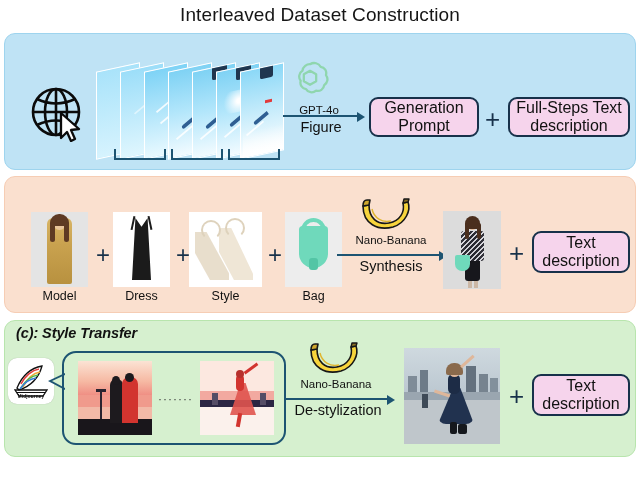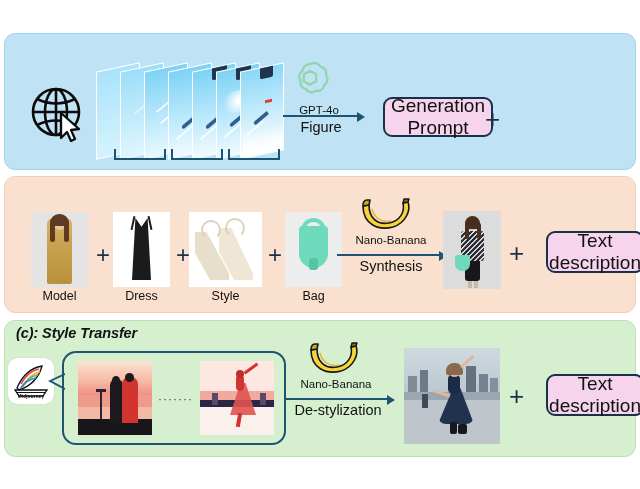--- a/index.html
+++ b/index.html
@@ -246,6 +246,7 @@
 
 <div id="page">
 
+  <div class="fig-title">Interleaved Dataset Construction</div>
 
   <div class="panel panel-a"></div>
 

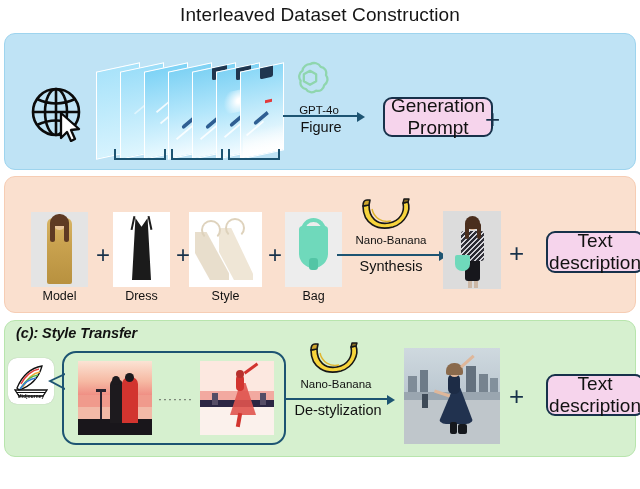--- a/index.html
+++ b/index.html
@@ -139,11 +139,10 @@
     align-items: center;
     justify-content: center;
     text-align: center;
-    font-size: 19px;
+    font-size: 16px;
     color: #111;
     line-height: 1.15;
     padding: 2px 4px;
-    margin-left: 14px;
   }
 
   

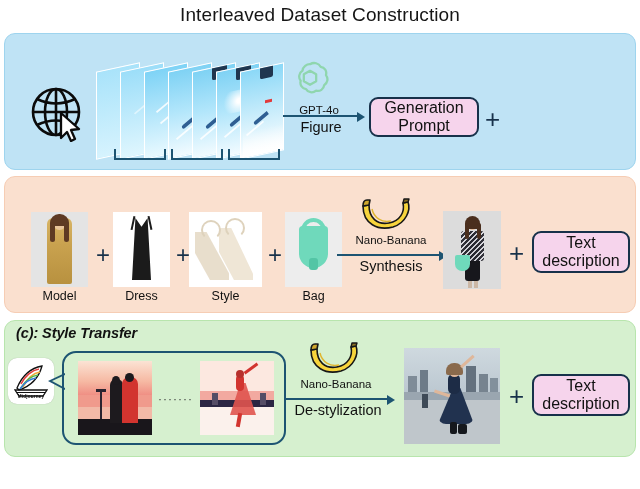--- a/index.html
+++ b/index.html
@@ -331,6 +331,7 @@
 
   <div class="pinkbox" style="left:369px; top:97px; width:110px; height:40px;">Generation Prompt</div>
   <div class="plus" style="left:485px; top:106px;">+</div>
+  <div class="pinkbox" style="left:508px; top:97px; width:122px; height:40px;">Full-Steps Text description</div>
 
   <div class="panel panel-b"></div>
 

